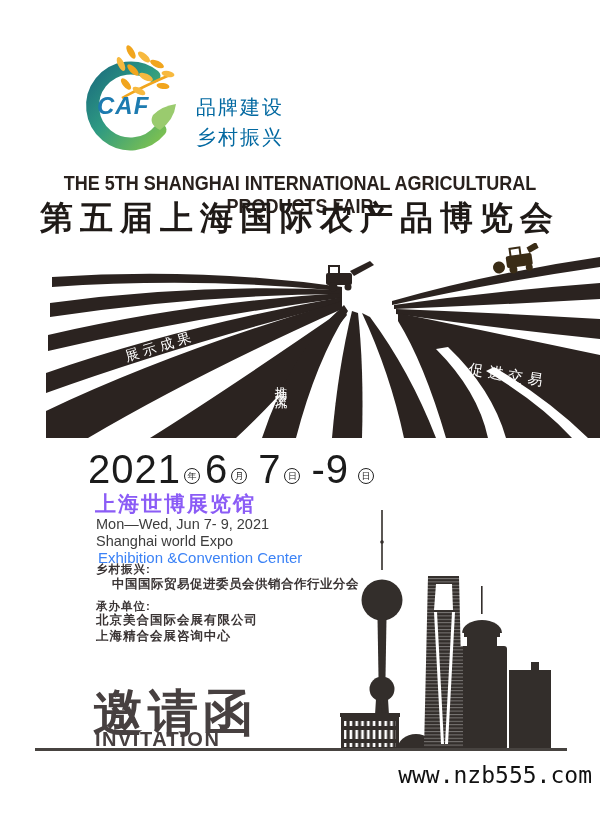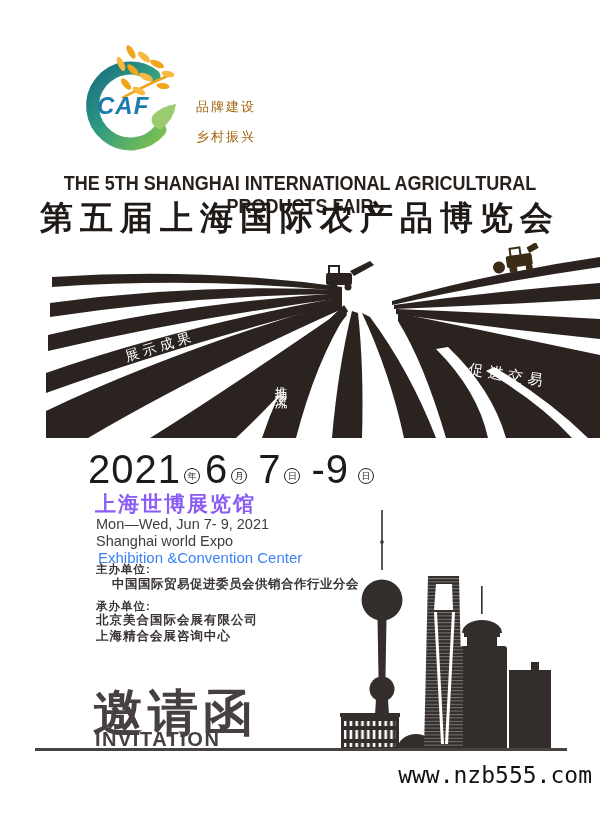--- a/index.html
+++ b/index.html
@@ -8,7 +8,7 @@
 
   
   .logo-wrap{position:absolute;left:74px;top:44px;width:112px;height:118px;}
-  .slogan{position:absolute;left:196px;top:92px;color:#a16207;font-size:13px;line-height:30px;letter-spacing:2px;font-weight:400;}
+  .slogan{position:absolute;left:196px;top:92px;color:#0369a1;font-size:20px;line-height:30px;letter-spacing:2px;font-weight:400;}
 
   
   .title-en{position:absolute;left:0;top:172px;width:600px;text-align:center;

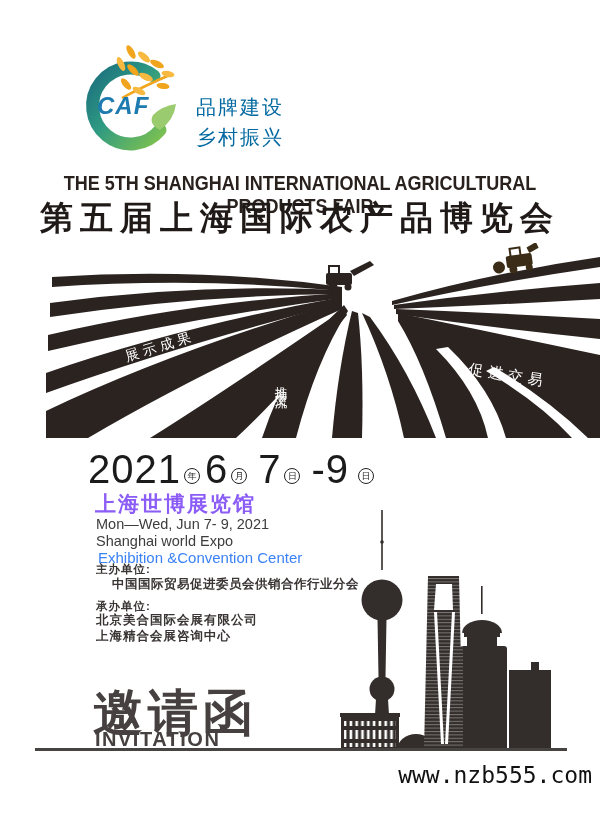--- a/index.html
+++ b/index.html
@@ -169,7 +169,7 @@
   <div class="venue-l2">Shanghai world Expo</div>
   <div class="venue-l3">Exhibition &amp;Convention Center</div>
 
-  <div class="org org-host-label">主办单位:</div>
+  <div class="org org-host-label">乡村振兴:</div>
   <div class="org org-host">中国国际贸易促进委员会供销合作行业分会</div>
   <div class="org org-org-label">承办单位:</div>
   <div class="org org-org1">北京美合国际会展有限公司</div>

